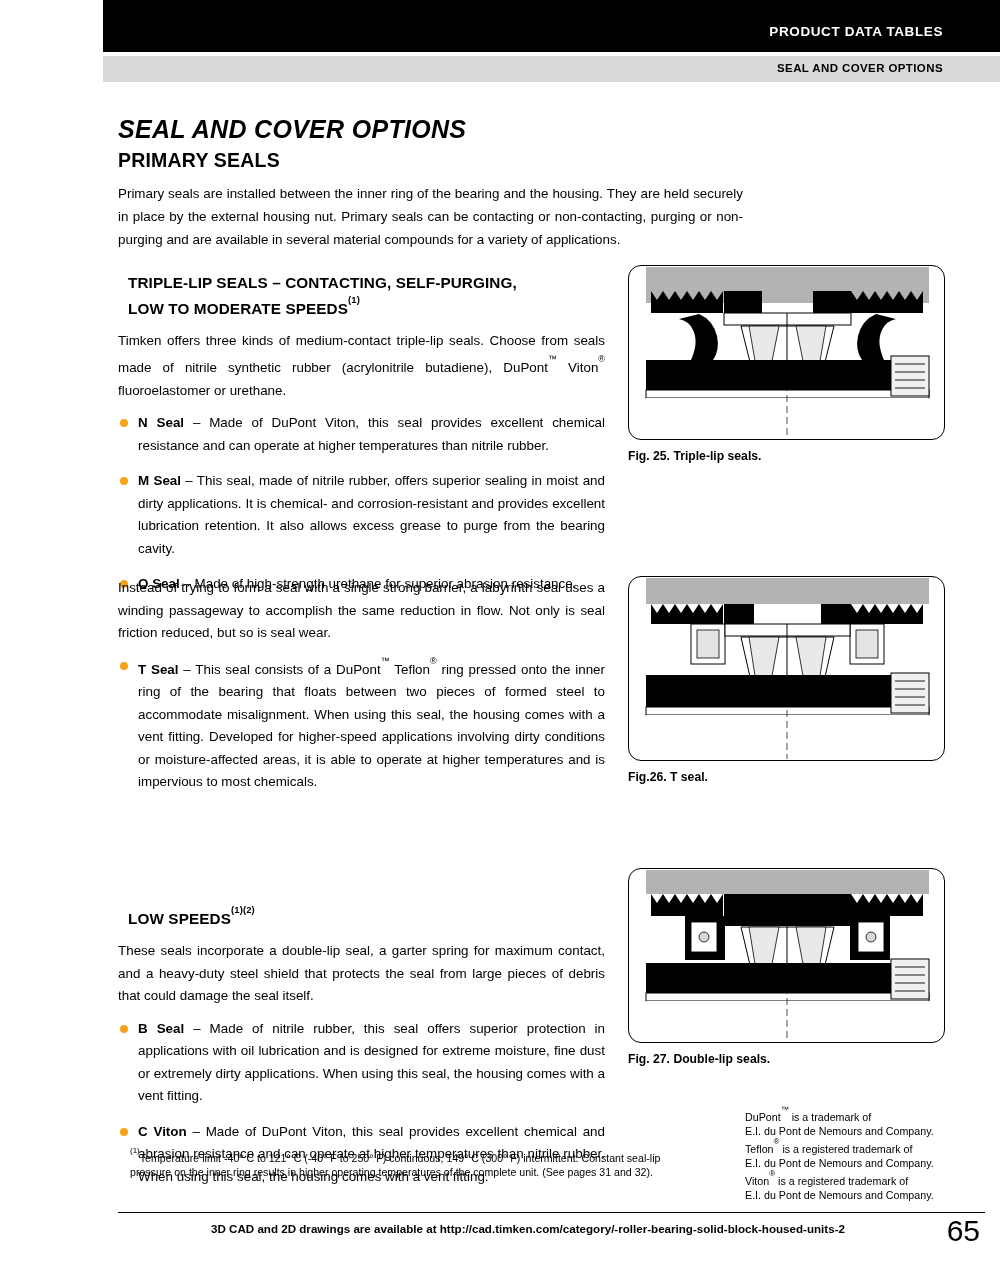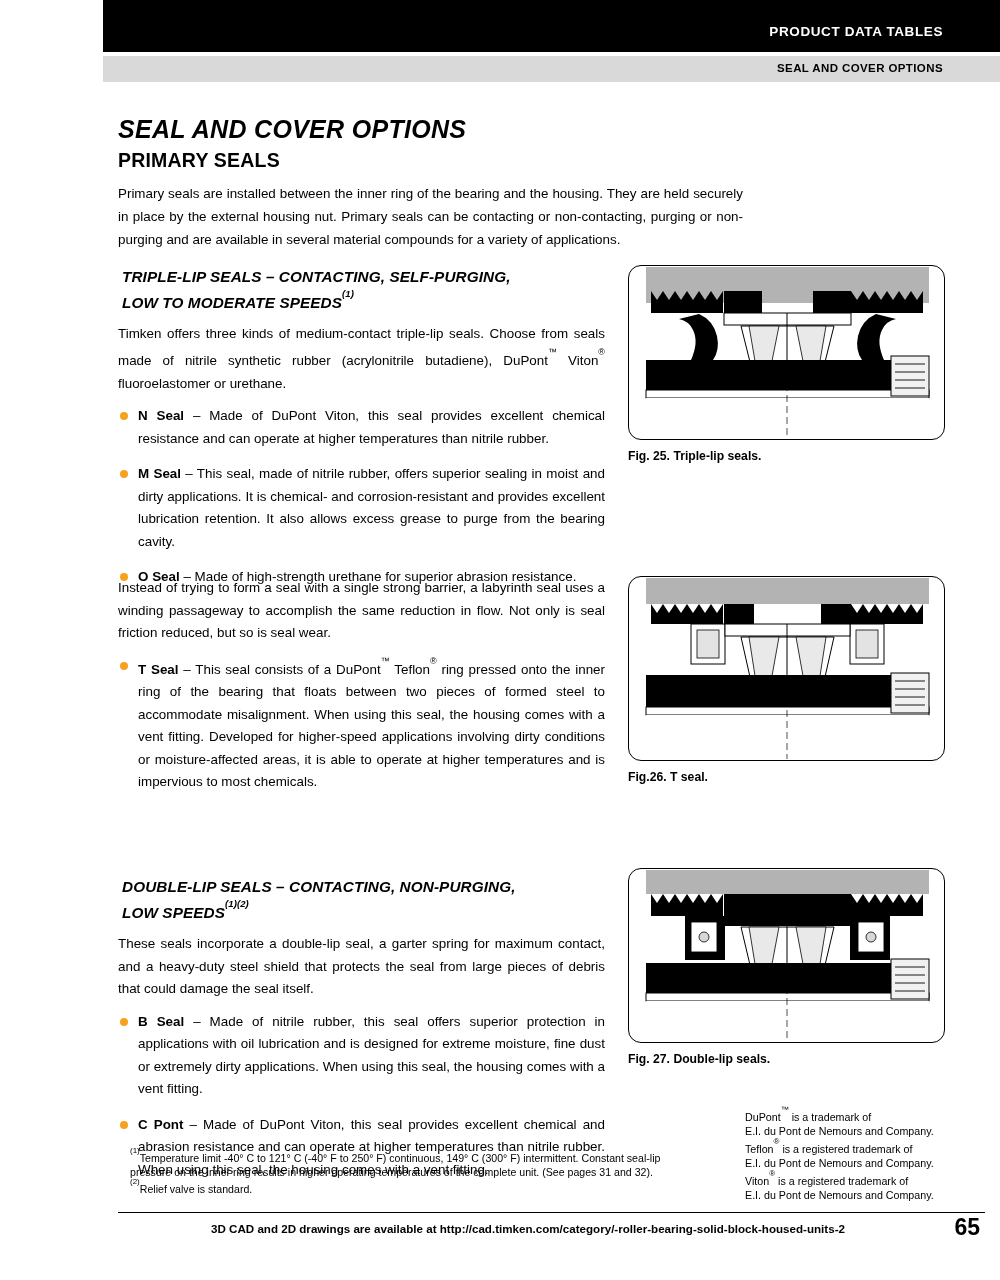--- a/index.html
+++ b/index.html
@@ -49,7 +49,7 @@
 
   h3.sec {
     font-size:15.3px; font-weight:bold; letter-spacing:.1px;
-    margin:4px; line-height:22px;font-style:italic;
+    margin:10px; line-height:22px;
   }
   h3.sec sup { font-size:9.5px; font-weight:bold; top:-.55em; position:relative; }
 

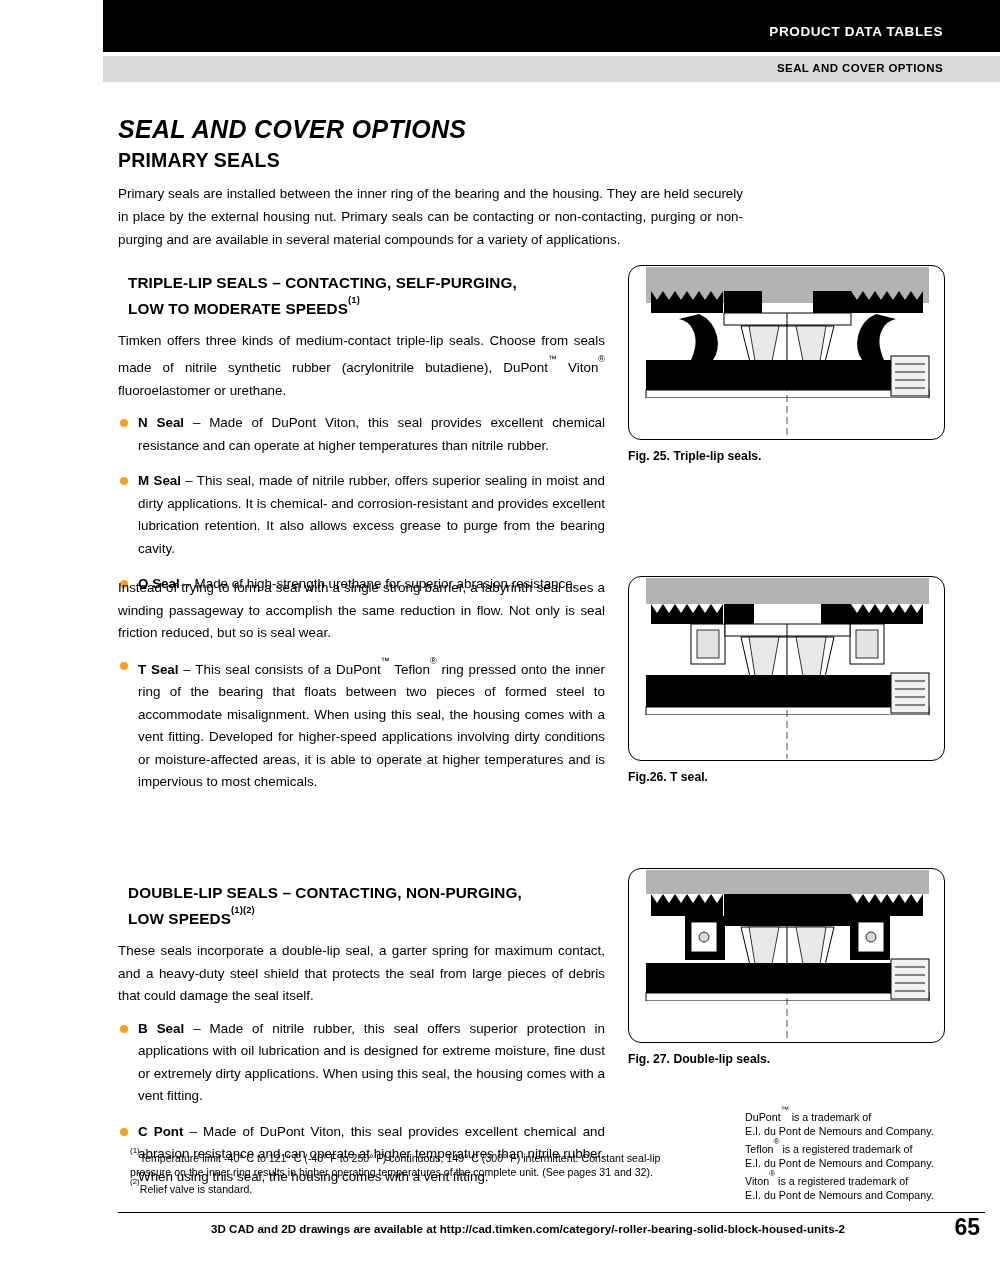--- a/index.html
+++ b/index.html
@@ -155,7 +155,7 @@
 
   <div class="col-left" style="top:872px;">
     <h3 class="sec">
-      <span>DOUBLE-LIP SEALS – CONTACTING, NON-PURGING,</span><br>
+      <br>
       <span>LOW SPEEDS</span><sup>(1)(2)</sup>
     </h3>
     <p class="body">These seals incorporate a double-lip seal, a garter spring for maximum contact, and a heavy-duty steel shield that protects the seal from large pieces of debris that could damage the seal itself.</p>

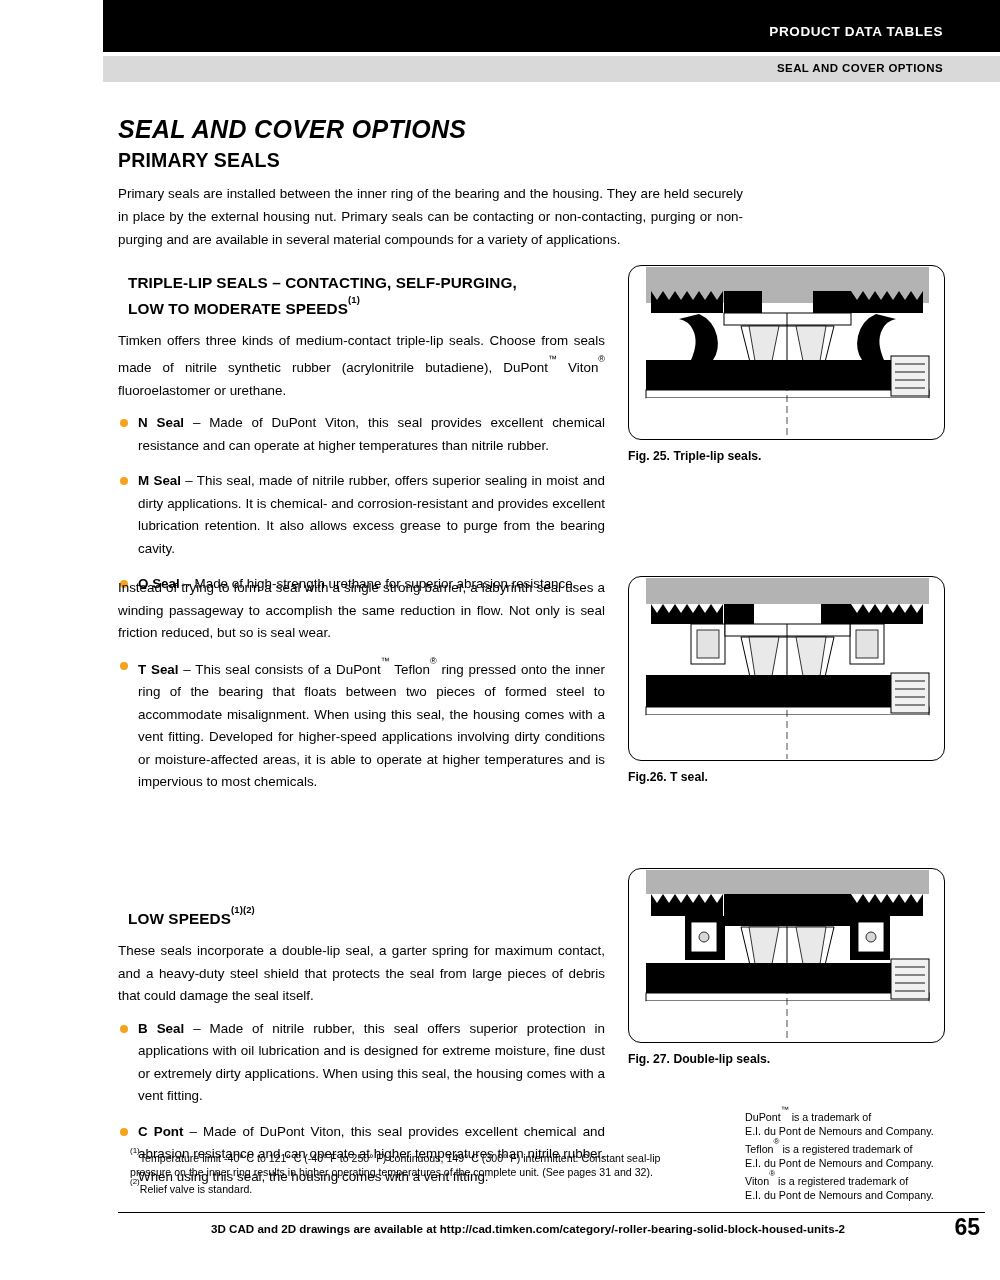--- a/index.html
+++ b/index.html
@@ -166,7 +166,7 @@
       </li>
       <li>
         <span class="dot"></span>
-        <span class="bold">C Pont</span><span> – Made of DuPont Viton, this seal provides excellent chemical and abrasion resistance and can operate at higher temperatures than nitrile rubber. When using this seal, the housing comes with a vent fitting.</span>
+        <span class="bold">C Viton</span><span> – Made of DuPont Viton, this seal provides excellent chemical and abrasion resistance and can operate at higher temperatures than nitrile rubber. When using this seal, the housing comes with a vent fitting.</span>
       </li>
     </ul>
   </div>

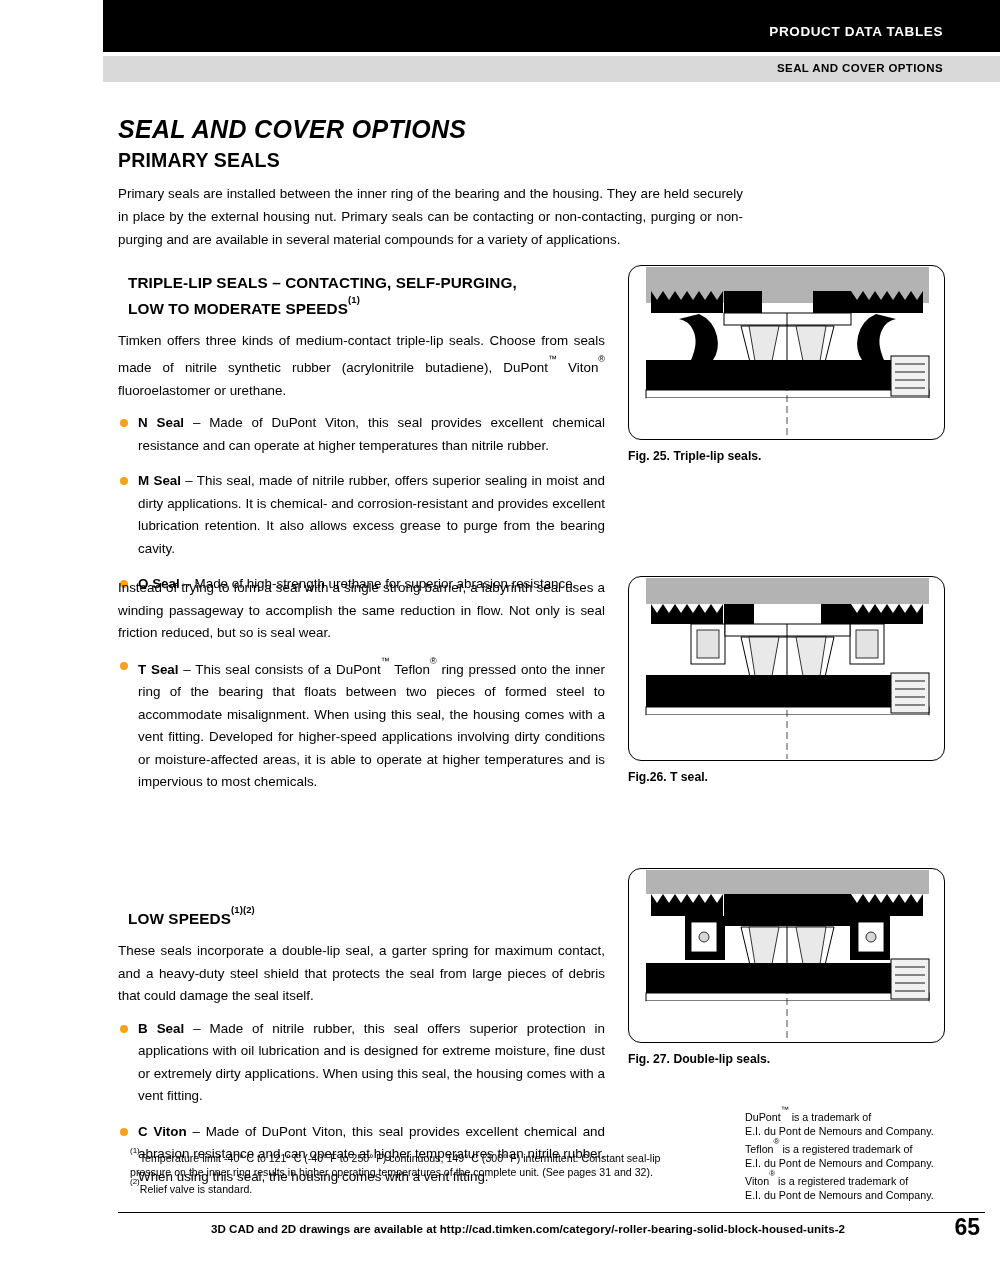--- a/index.html
+++ b/index.html
@@ -296,7 +296,6 @@
 
   <div class="footnotes">
     <div><sup>(1)</sup><span>Temperature limit -40° C to 121° C (-40° F to 250° F) continuous, 149° C (300° F) intermittent. Constant seal-lip pressure on the inner ring results in higher operating temperatures of the complete unit. (See pages 31 and 32).</span></div>
-    <div><sup>(2)</sup><span>Relief valve is standard.</span></div>
   </div>
 
   <div class="footer-rule"></div>

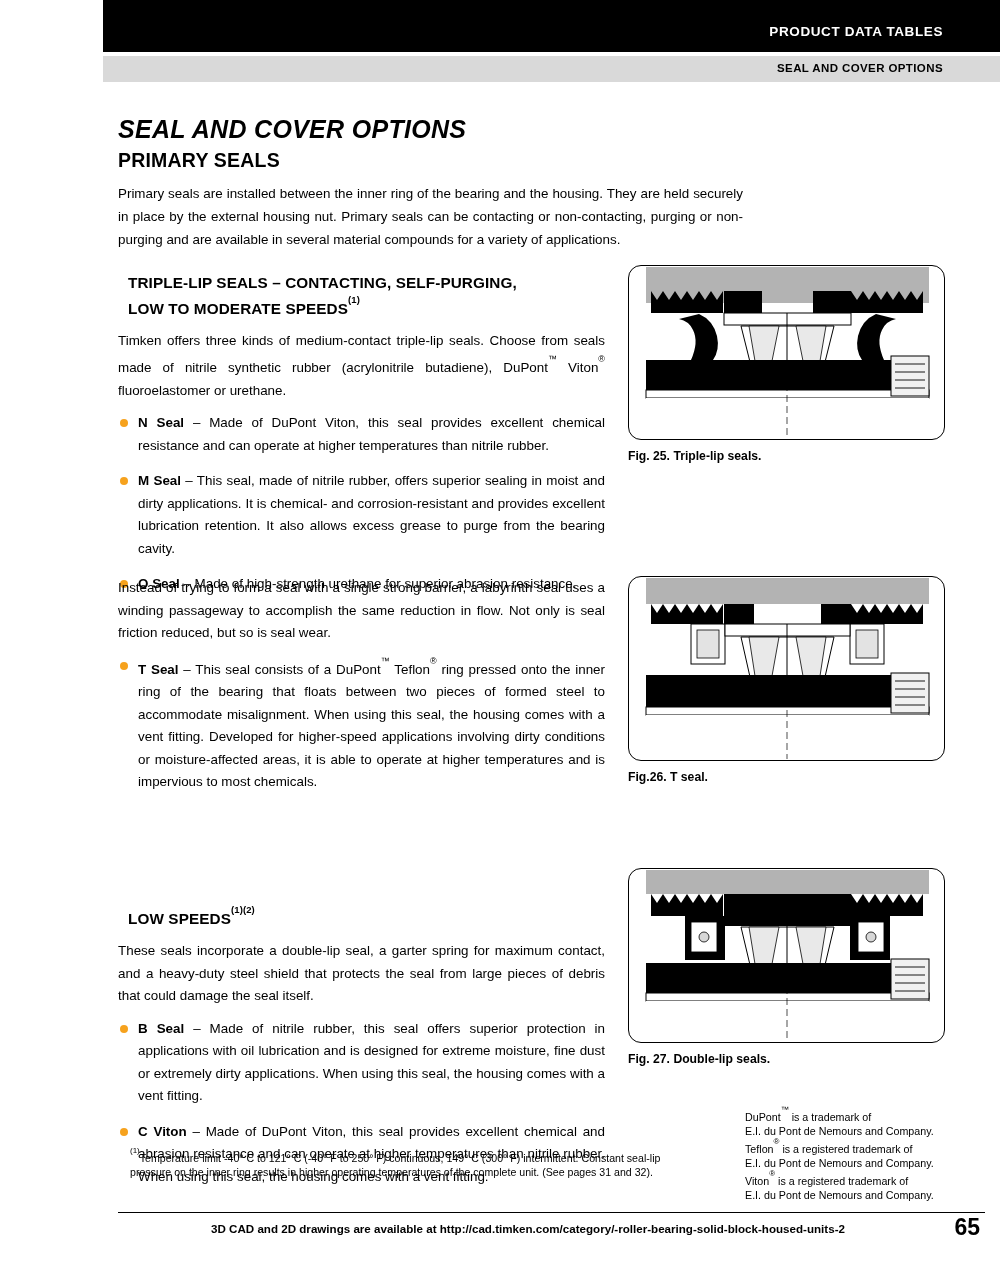--- a/index.html
+++ b/index.html
@@ -102,7 +102,7 @@
   }
   .pageno {
     position:absolute; right:20px; top:1214px;
-    font-size:23px; font-weight:bold;margin-left:12px;
+    font-size:30px; font-weight:normal;margin-left:12px;
   }
 </style>
 </head>

